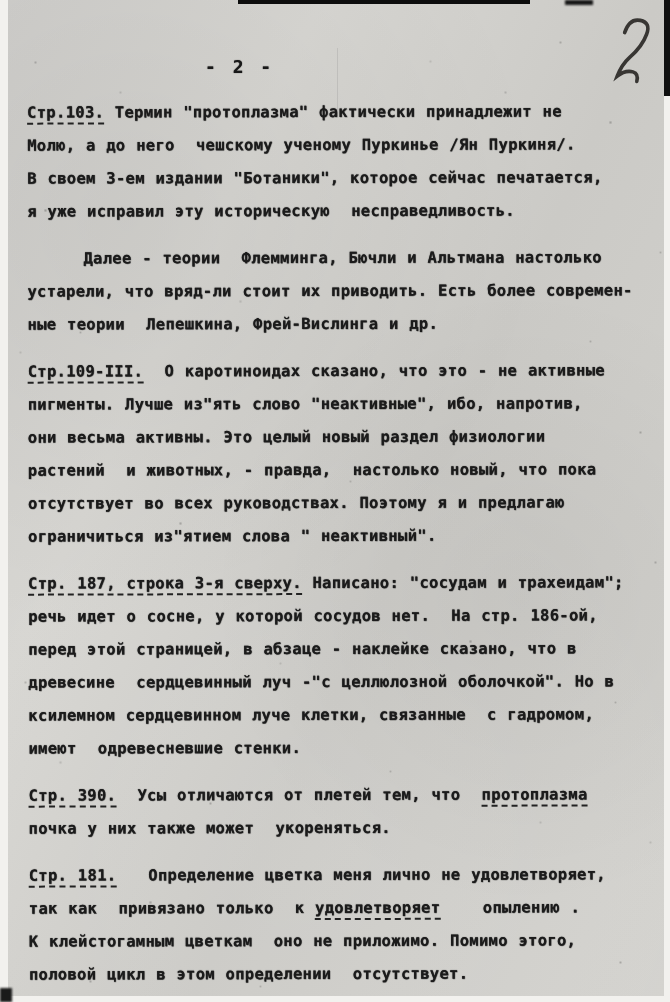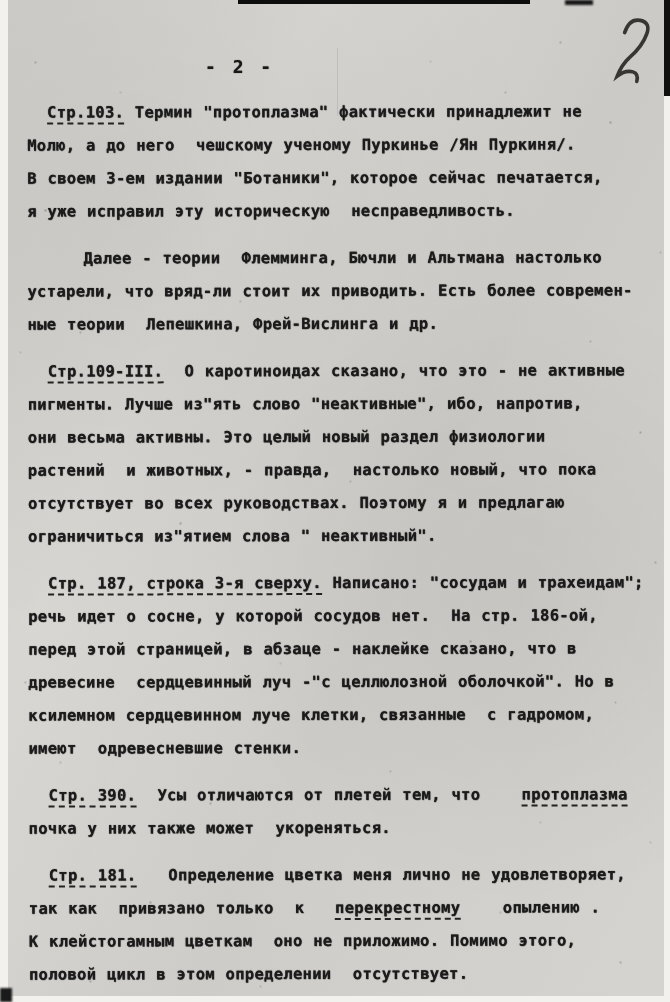--- a/index.html
+++ b/index.html
@@ -67,7 +67,7 @@
   }
   .doc p:first-child{margin-top:0;}
   .doc p.indent{text-indent:56px;}
-  .u{border-bottom:2.5px dashed #222;padding-bottom:1px;margin-left:20px;}
+  .u{border-bottom:2.5px dashed #222;padding-bottom:1px;}
 </style>
 </head>
 <body>

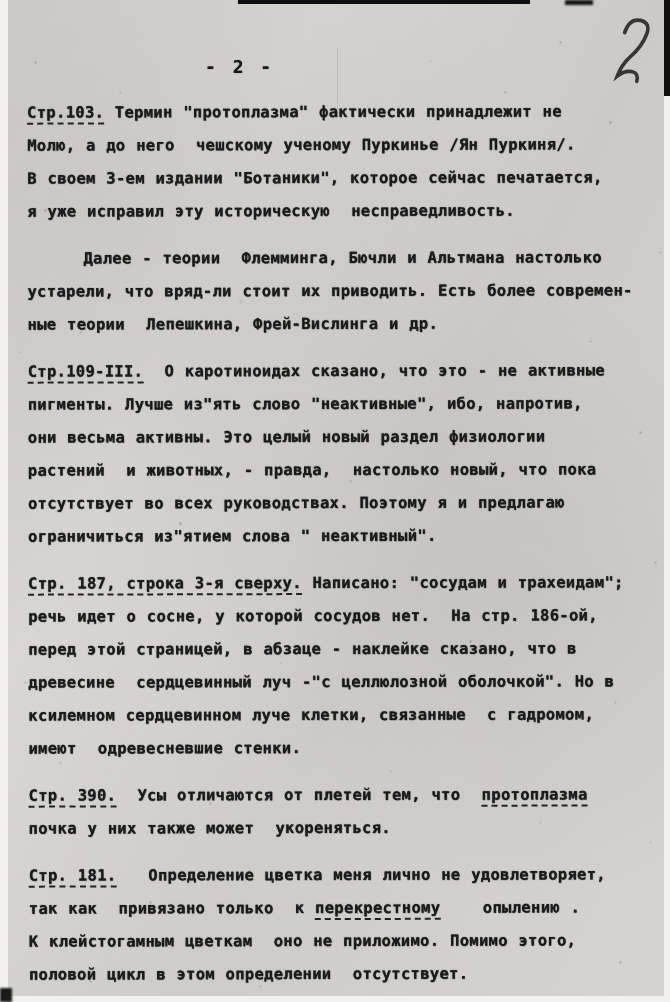--- a/index.html
+++ b/index.html
@@ -117,7 +117,7 @@
 почка у них также может  укореняться.</span></p>
 
     <p><span class="u">Стр. 181.</span><span>   Определение цветка меня лично не удовлетворяет,
-так как  привязано только  к </span><span class="u">перекрестному</span><span>    опылению .
+так как  привязано только  к </span><span class="u">удовлетворяет</span><span>    опылению .
 К клейстогамным цветкам  оно не приложимо. Помимо этого,
 половой цикл в этом определении  отсутствует.</span></p>
   </div>

